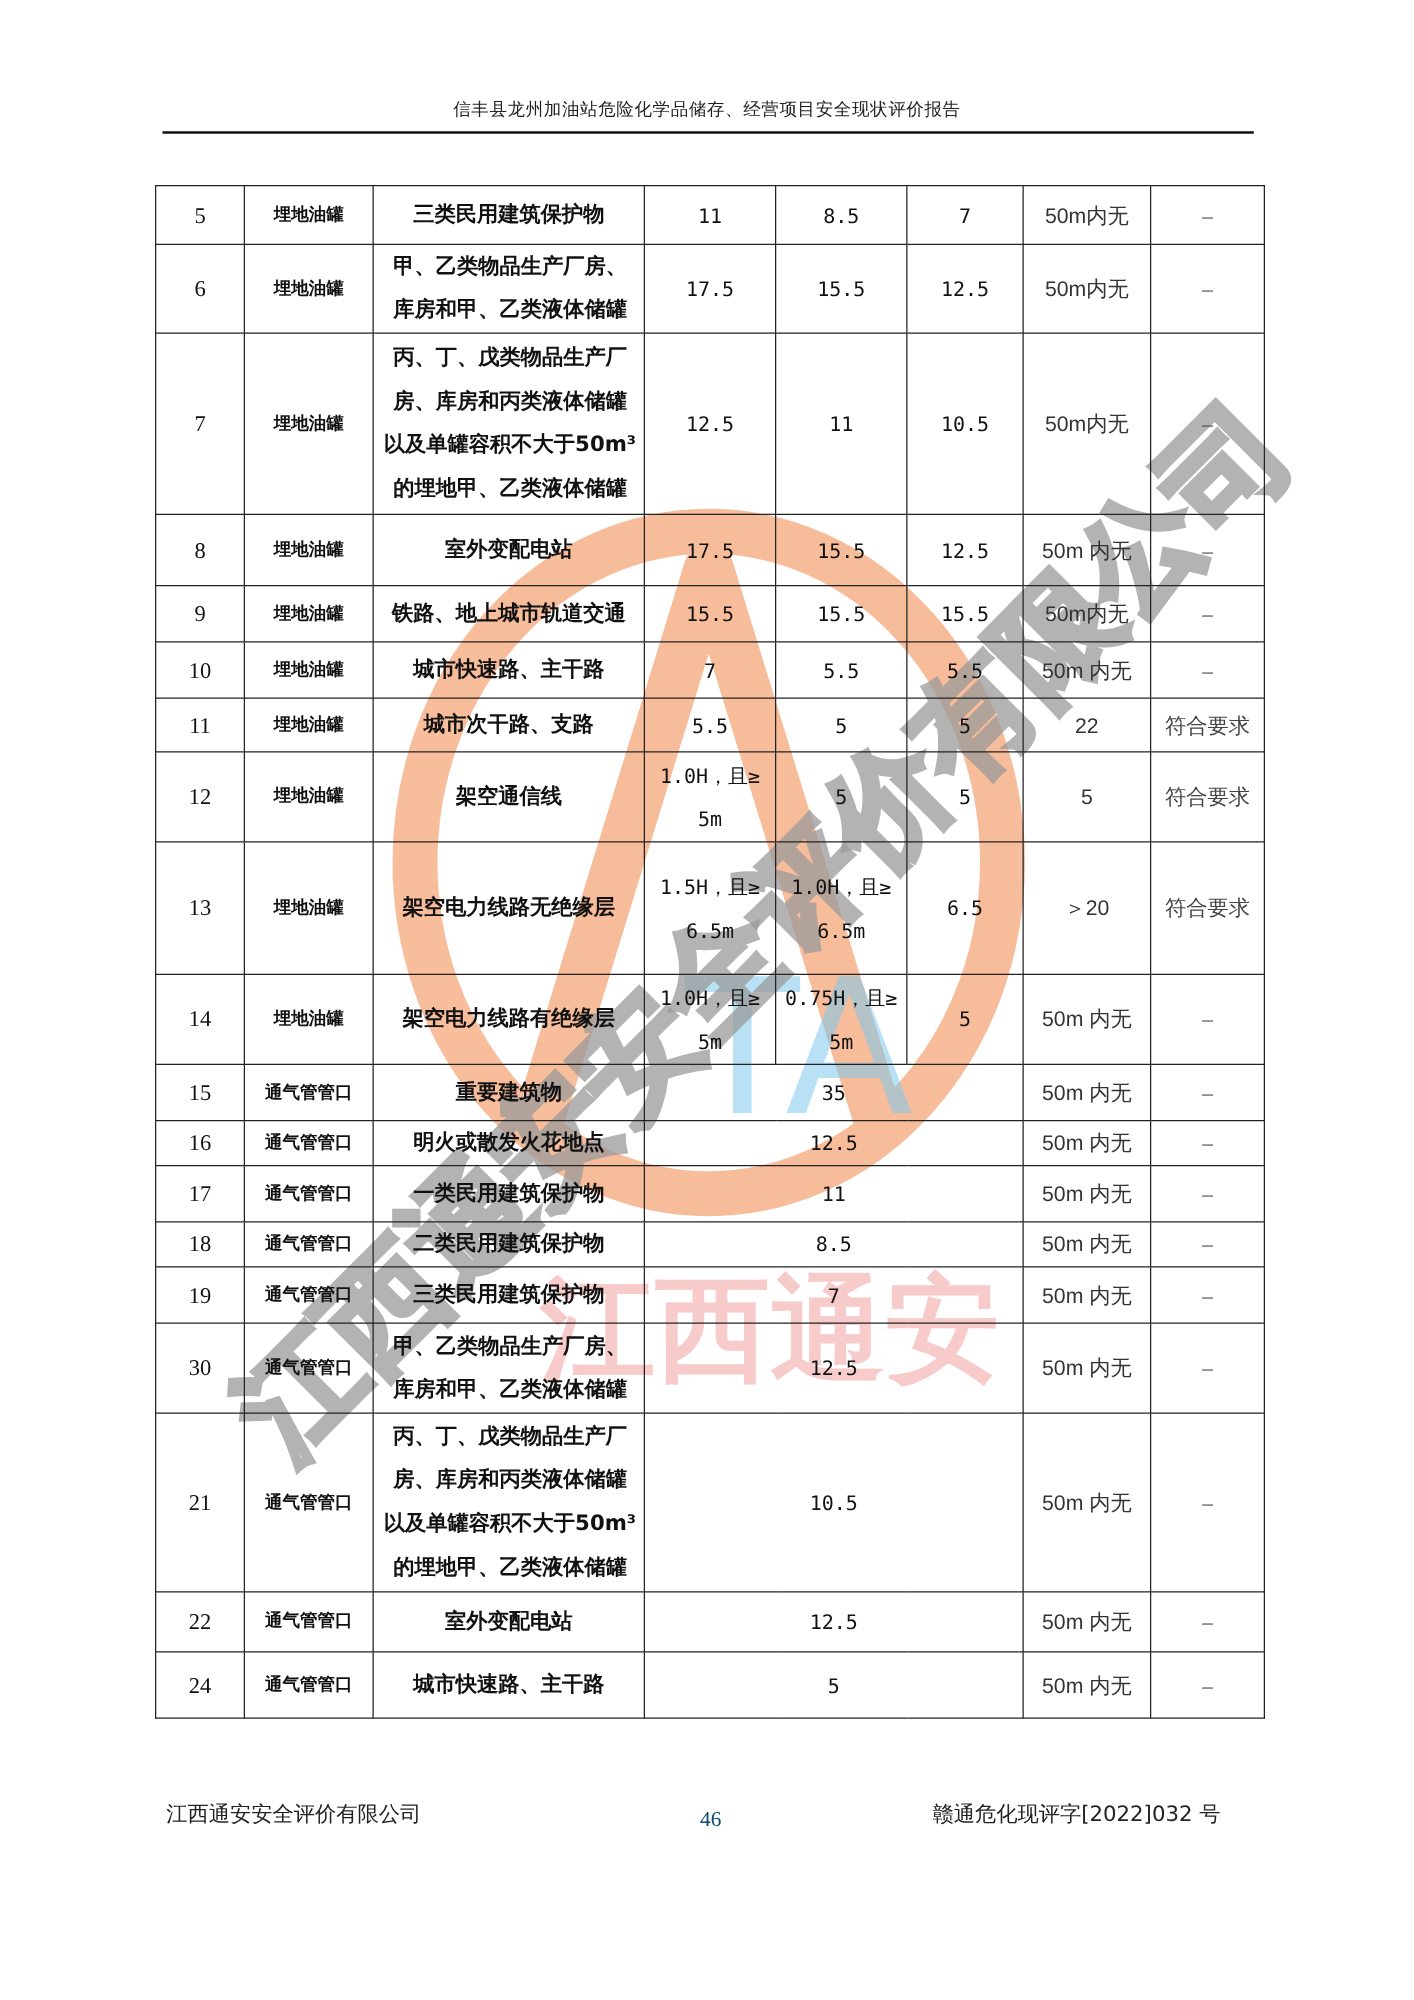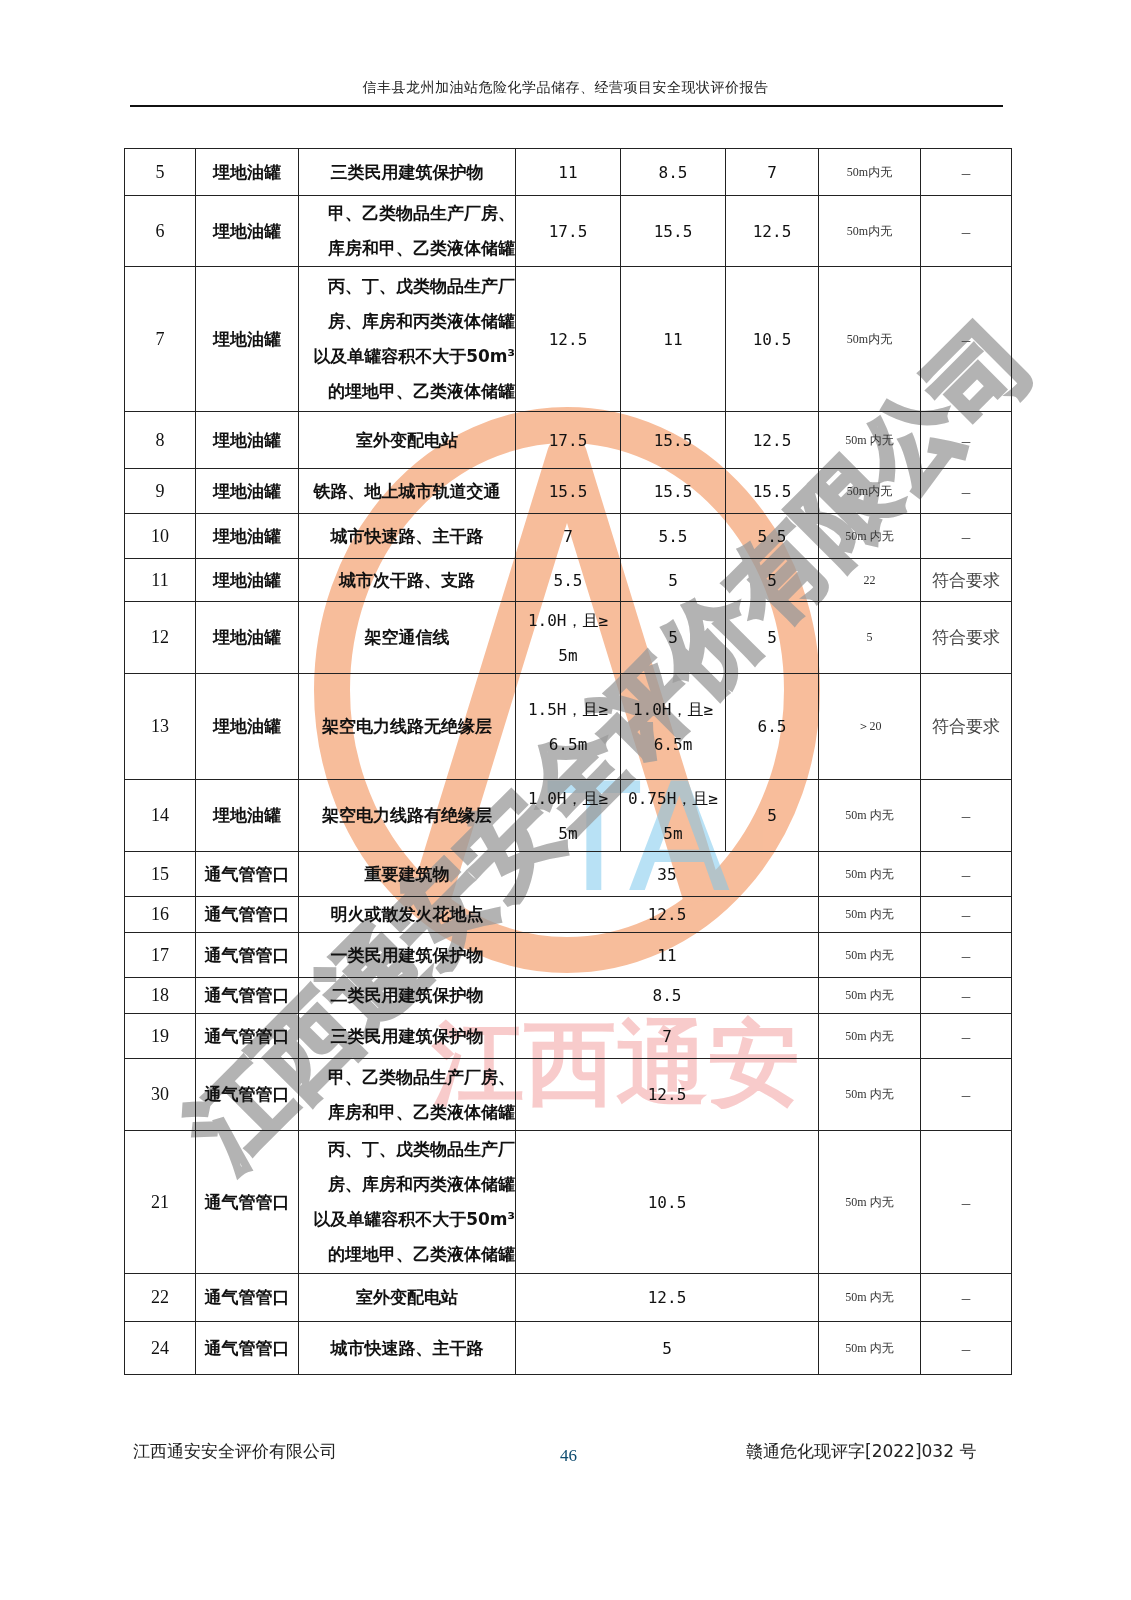--- a/index.html
+++ b/index.html
@@ -15,7 +15,7 @@
   table.grid td { border: 1px solid #222; text-align: center; vertical-align: middle; padding: 0;
          font-size: 17px; line-height: 35px; background: transparent; }
   table.grid td.c-no { font-family: "Liberation Serif", "DejaVu Serif", serif; font-size: 18px; }
-  table.grid td.c-name { font-family: "DejaVu Sans", "Liberation Sans", sans-serif; font-size: 17px; font-weight: bold; }
+  table.grid td.c-name { font-family: "DejaVu Sans", "Liberation Sans", sans-serif; font-size: 14px; font-weight: bold; }
   table.grid td.c-obj { font-family: "DejaVu Sans", "Liberation Sans", sans-serif; font-size: 17px; font-weight: bold; line-height: 35px; }
   table.grid td.c-obj.multi { text-align: right; padding-left: 2px; }
   table.grid td.c-val { font-family: "DejaVu Sans Mono", "Liberation Mono", monospace; font-size: 16px; }

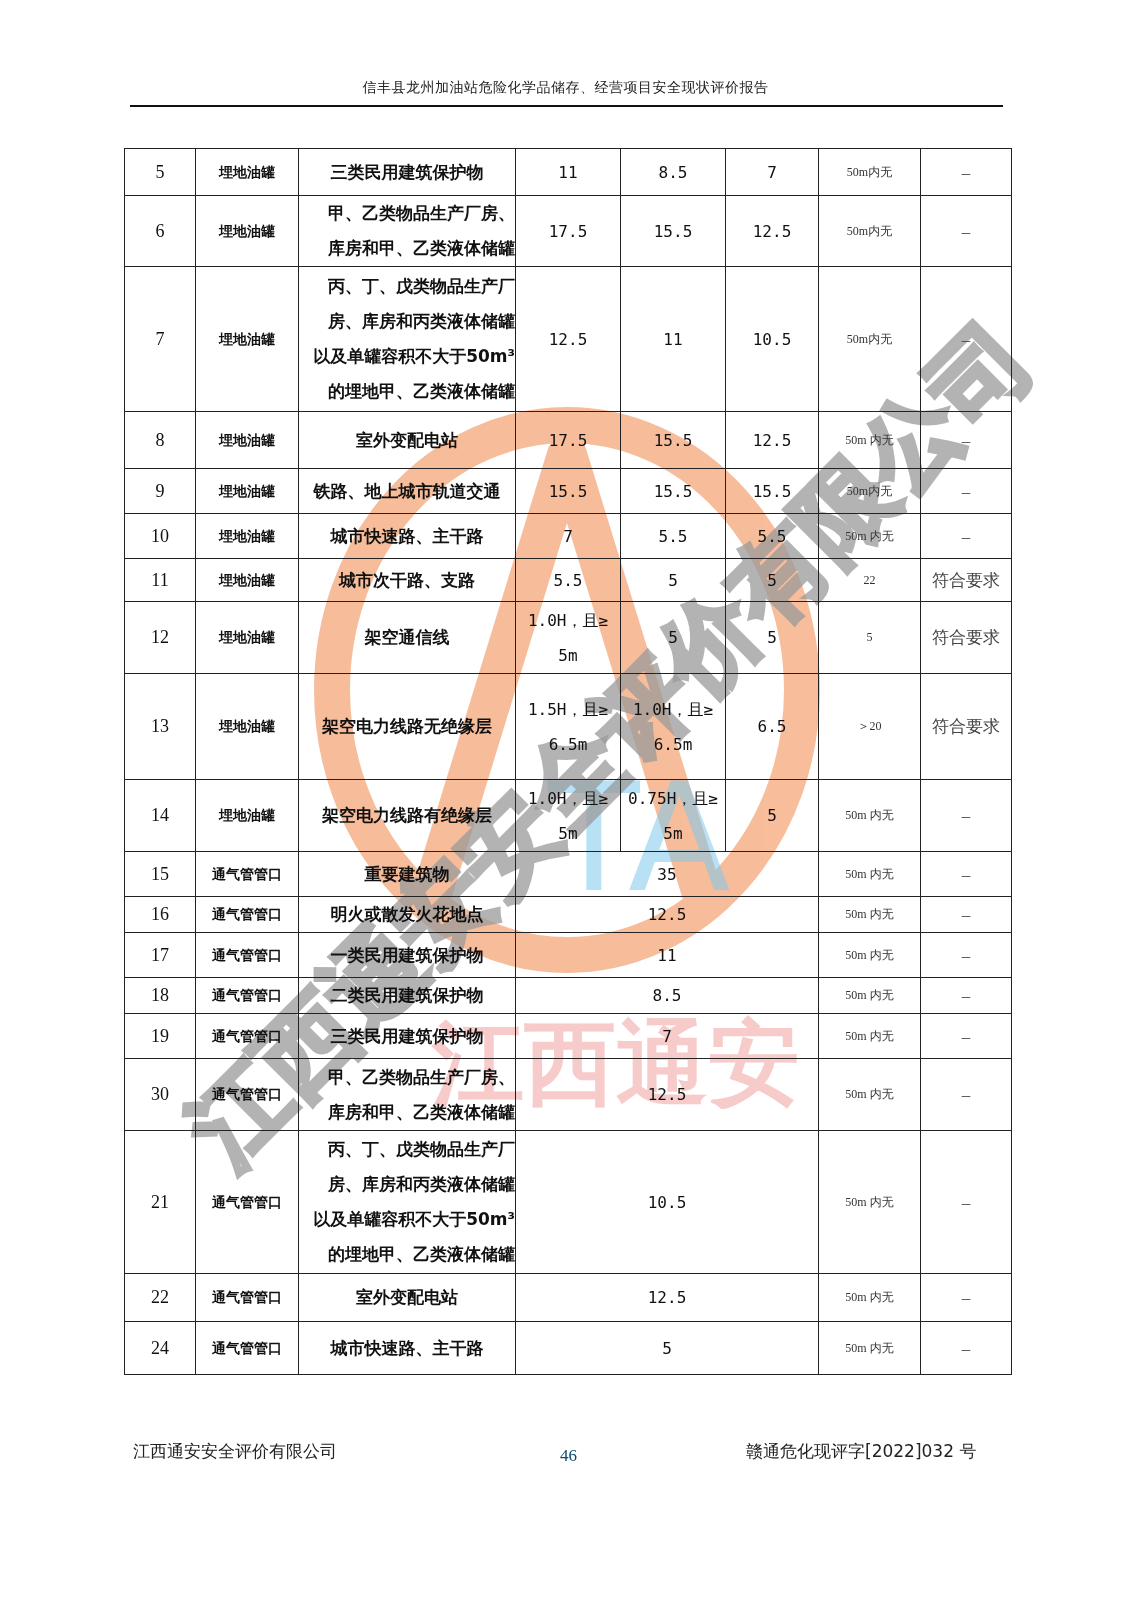--- a/index.html
+++ b/index.html
@@ -20,7 +20,7 @@
   table.grid td.c-obj.multi { text-align: right; padding-left: 2px; }
   table.grid td.c-val { font-family: "DejaVu Sans Mono", "Liberation Mono", monospace; font-size: 16px; }
   table.grid td.c-val.multi { line-height: 35px; }
-  table.grid td.c-act { font-family: Liberation Serif, serif; font-size: 12px; color: #333; }
+  table.grid td.c-act { font-family: Liberation Sans, sans-serif; font-size: 17px; color: #333; }
   table.grid td.c-res { font-family: "Liberation Serif", "DejaVu Serif", serif; font-size: 17px; color: #444;
          border-left: 1px solid #999; }
   .thick-top td { border-top: 2px solid #111; }

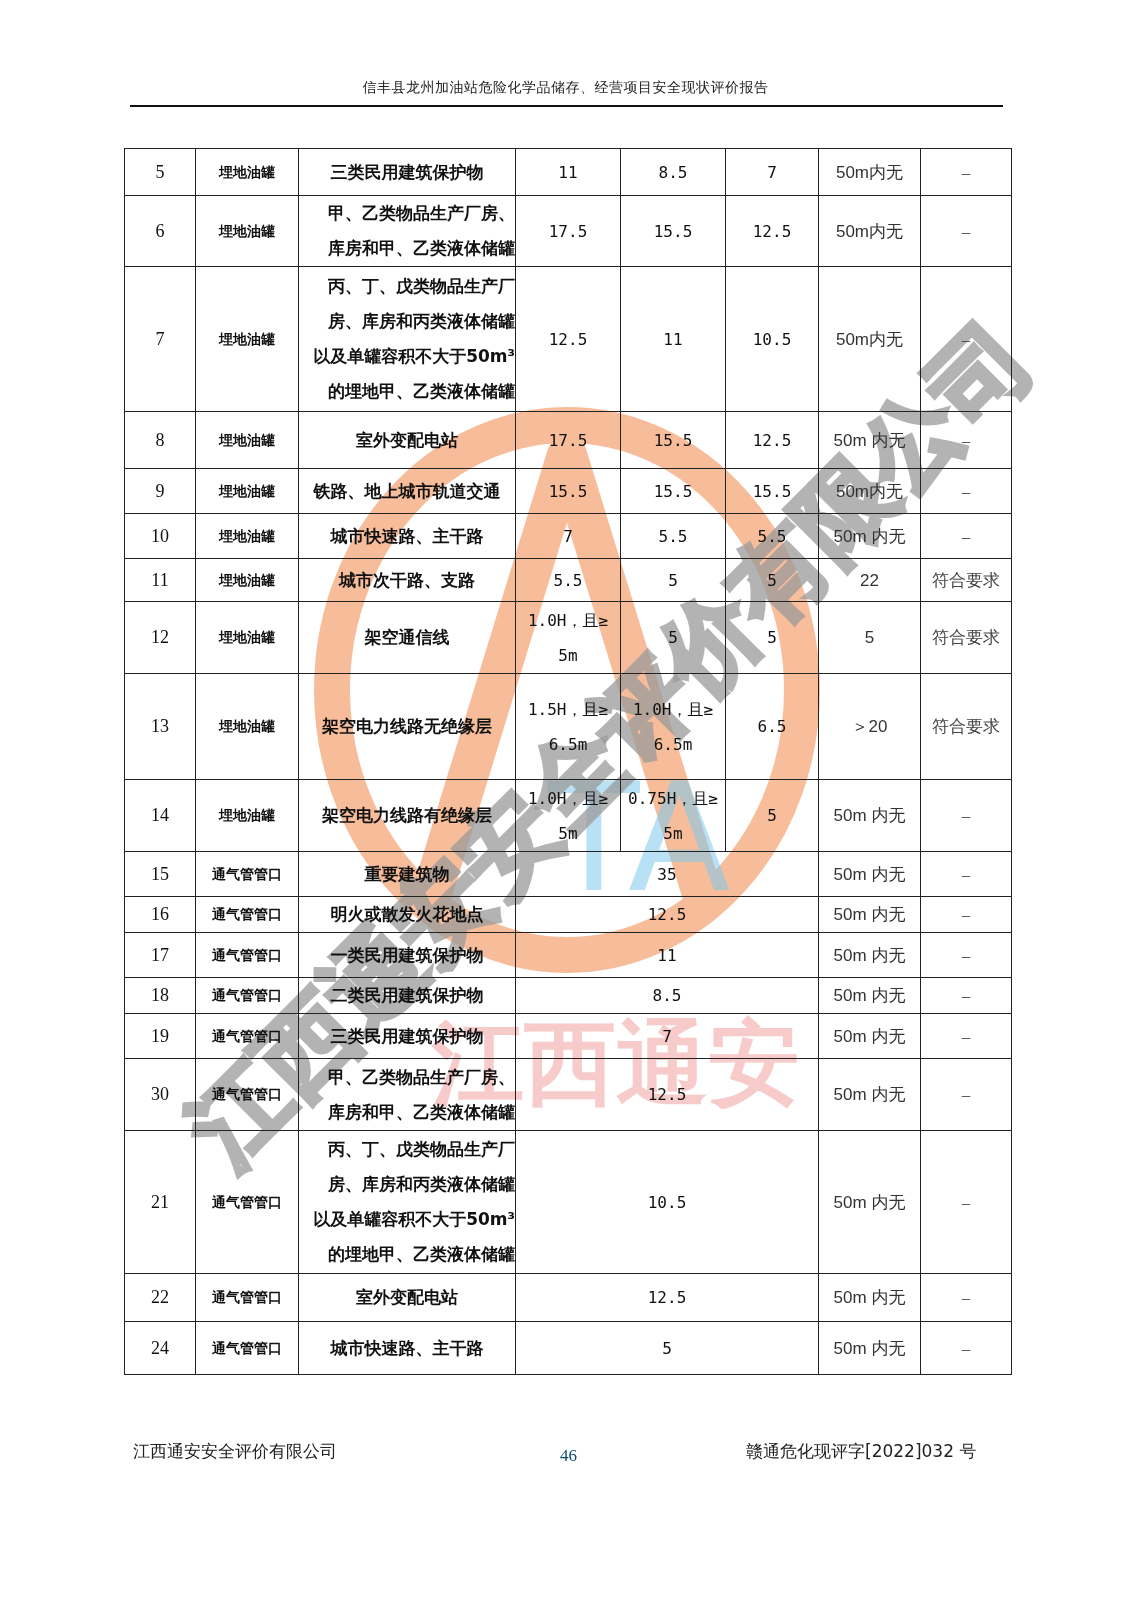--- a/index.html
+++ b/index.html
@@ -17,7 +17,7 @@
   table.grid td.c-no { font-family: "Liberation Serif", "DejaVu Serif", serif; font-size: 18px; }
   table.grid td.c-name { font-family: "DejaVu Sans", "Liberation Sans", sans-serif; font-size: 14px; font-weight: bold; }
   table.grid td.c-obj { font-family: "DejaVu Sans", "Liberation Sans", sans-serif; font-size: 17px; font-weight: bold; line-height: 35px; }
-  table.grid td.c-obj.multi { text-align: right; padding-left: 2px; }
+  table.grid td.c-obj.multi { text-align: center; padding-left: 2px; }
   table.grid td.c-val { font-family: "DejaVu Sans Mono", "Liberation Mono", monospace; font-size: 16px; }
   table.grid td.c-val.multi { line-height: 35px; }
   table.grid td.c-act { font-family: Liberation Sans, sans-serif; font-size: 17px; color: #333; }

